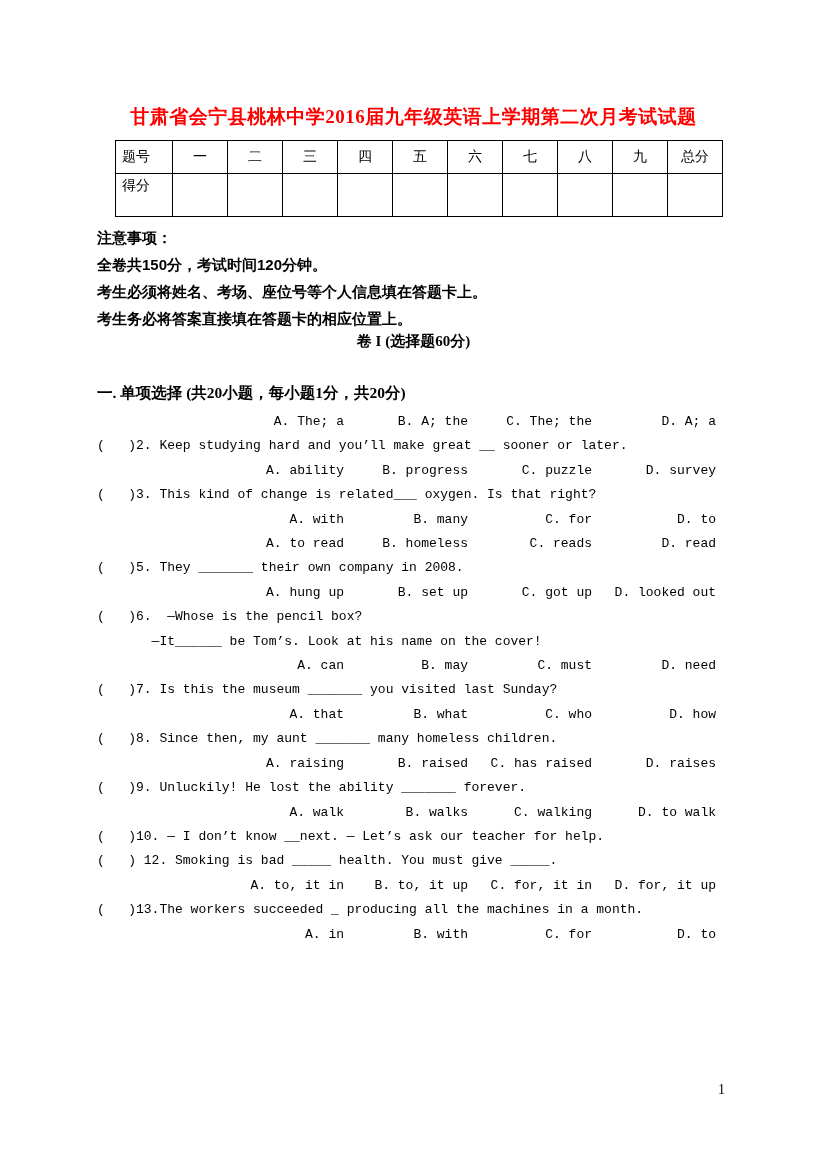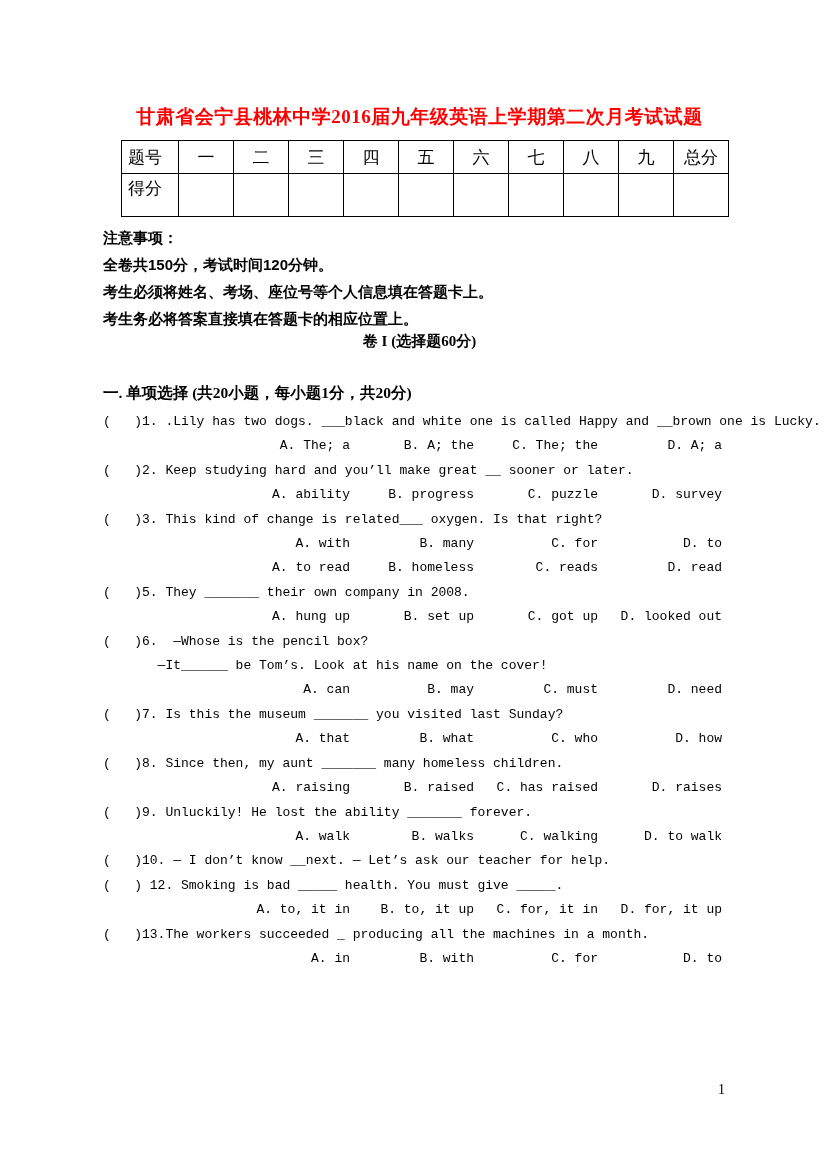--- a/index.html
+++ b/index.html
@@ -9,7 +9,7 @@
     font-family: "Liberation Serif", "DejaVu Serif", serif;
     position: relative; overflow: hidden;
   }
-  .content { position: absolute; left: 103px; top: 104px; width: 633px; }
+  .content { position: absolute; left: 97px; top: 104px; width: 633px; }
 
   .title {
     margin: 0; text-align: center;

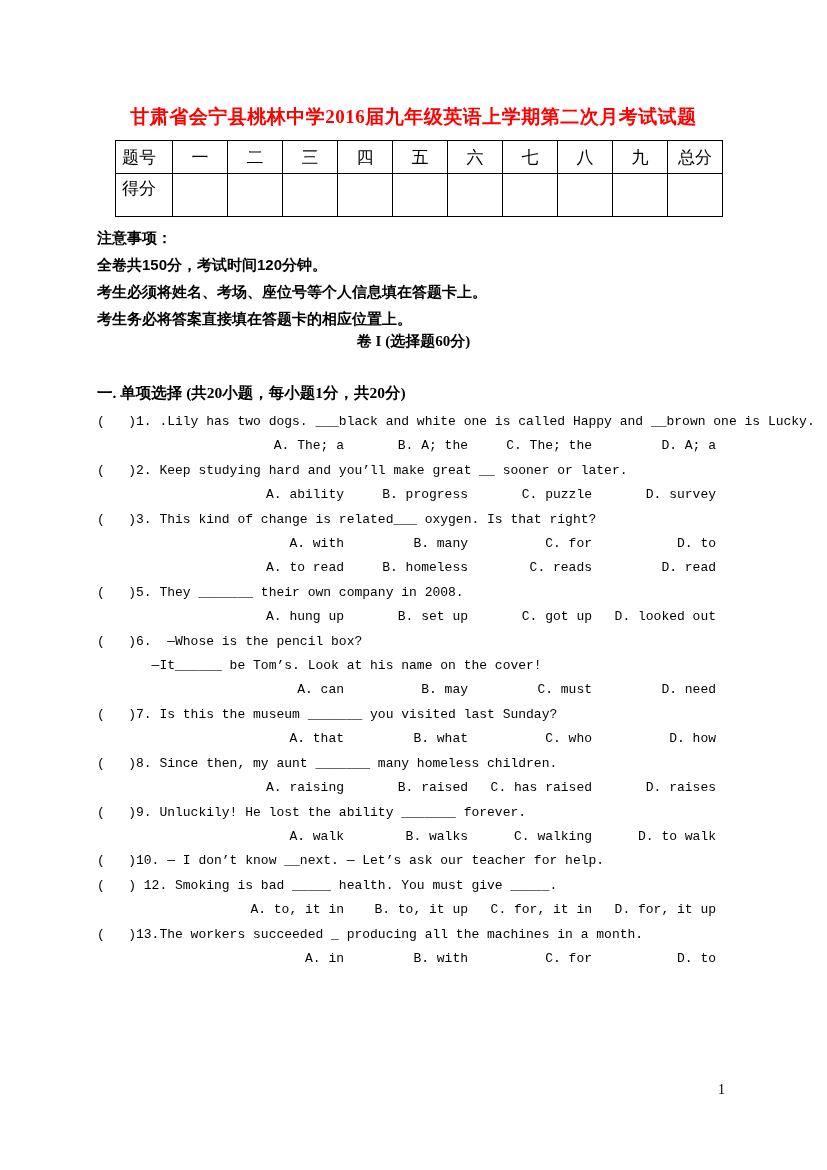--- a/index.html
+++ b/index.html
@@ -21,7 +21,7 @@
   .score-table {
     border-collapse: collapse; table-layout: fixed;
     width: 608px; margin: 10px 8px 0 18px;
-    font-size: 17px;
+    font-size: 14px;
     font-family: "Liberation Sans", "DejaVu Sans", sans-serif;
   }
   .score-table td { border: 1.5px solid #000; text-align: center; padding: 0; }

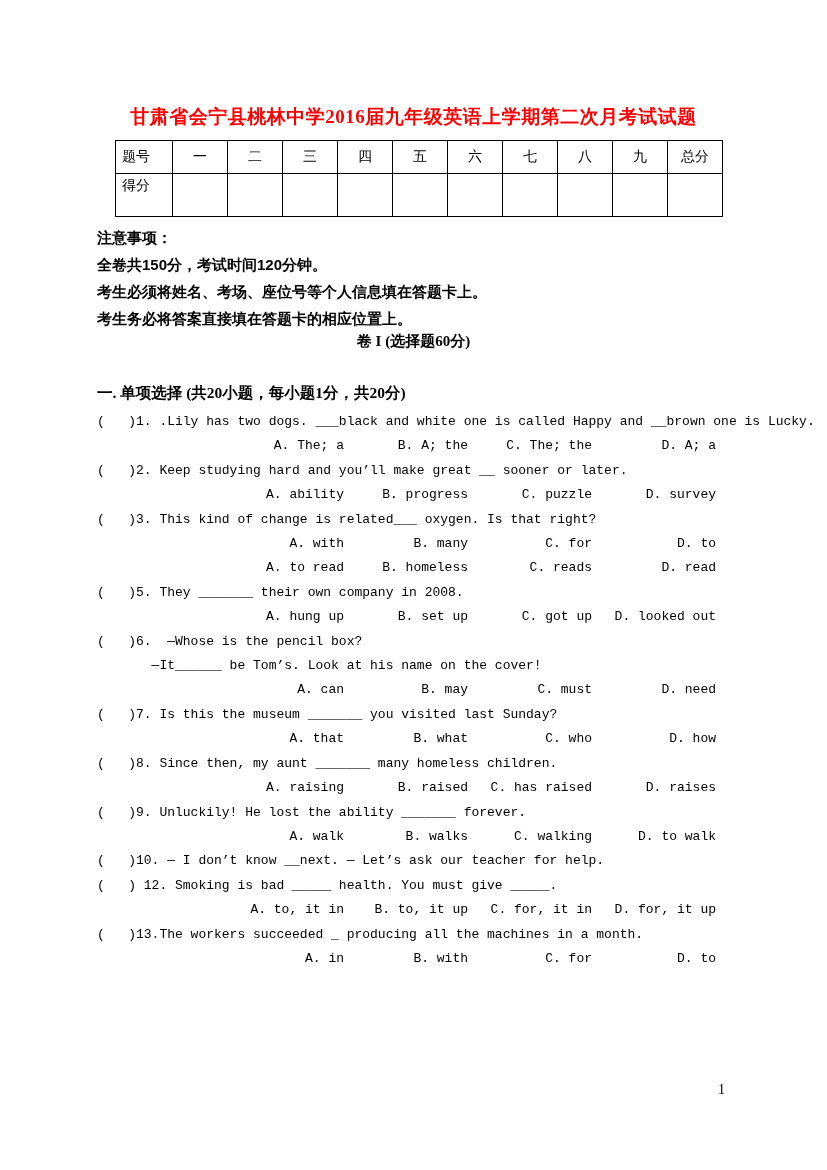--- a/index.html
+++ b/index.html
@@ -129,7 +129,6 @@
 
   <div class="questions">
       <div class="question">
-        <div class="q-stem">(   )1. .Lily has two dogs. ___black and white one is called Happy and __brown one is Lucky.</div>
         <div class="q-options"><span class="q-option">A. The; a</span><span class="q-option">B. A; the</span><span class="q-option">C. The; the</span><span class="q-option">D. A; a</span></div>
       </div>
       <div class="question">

